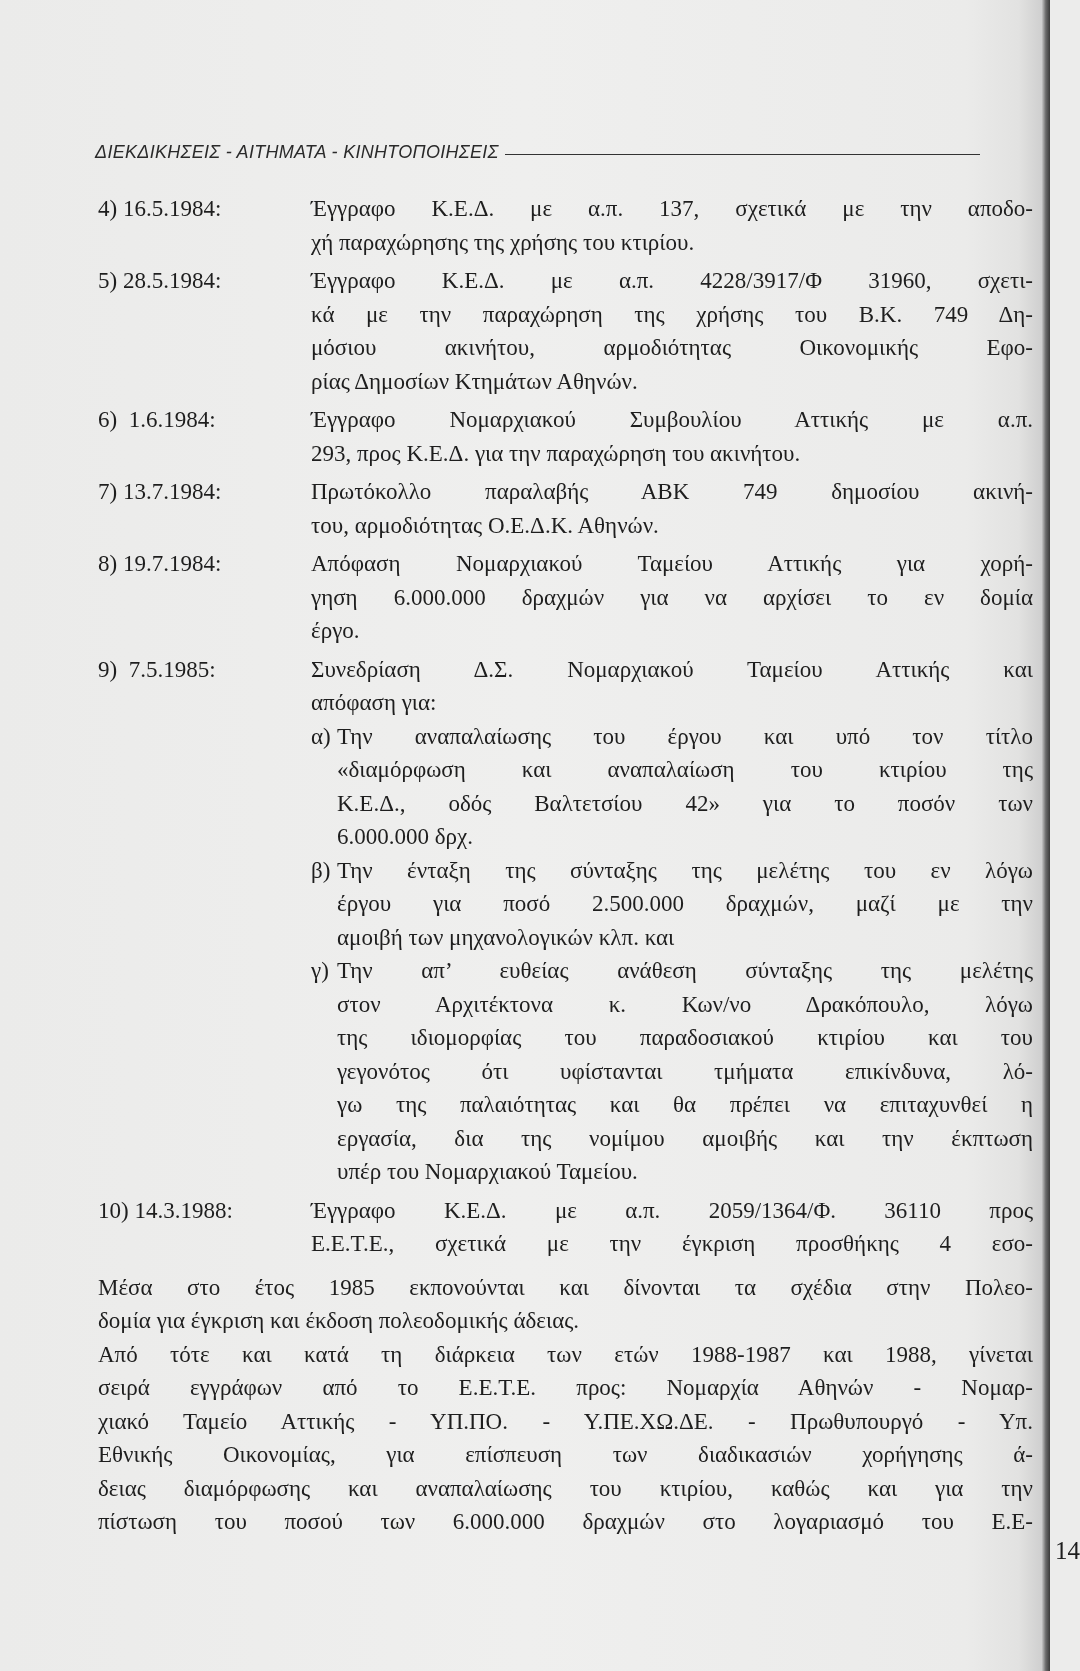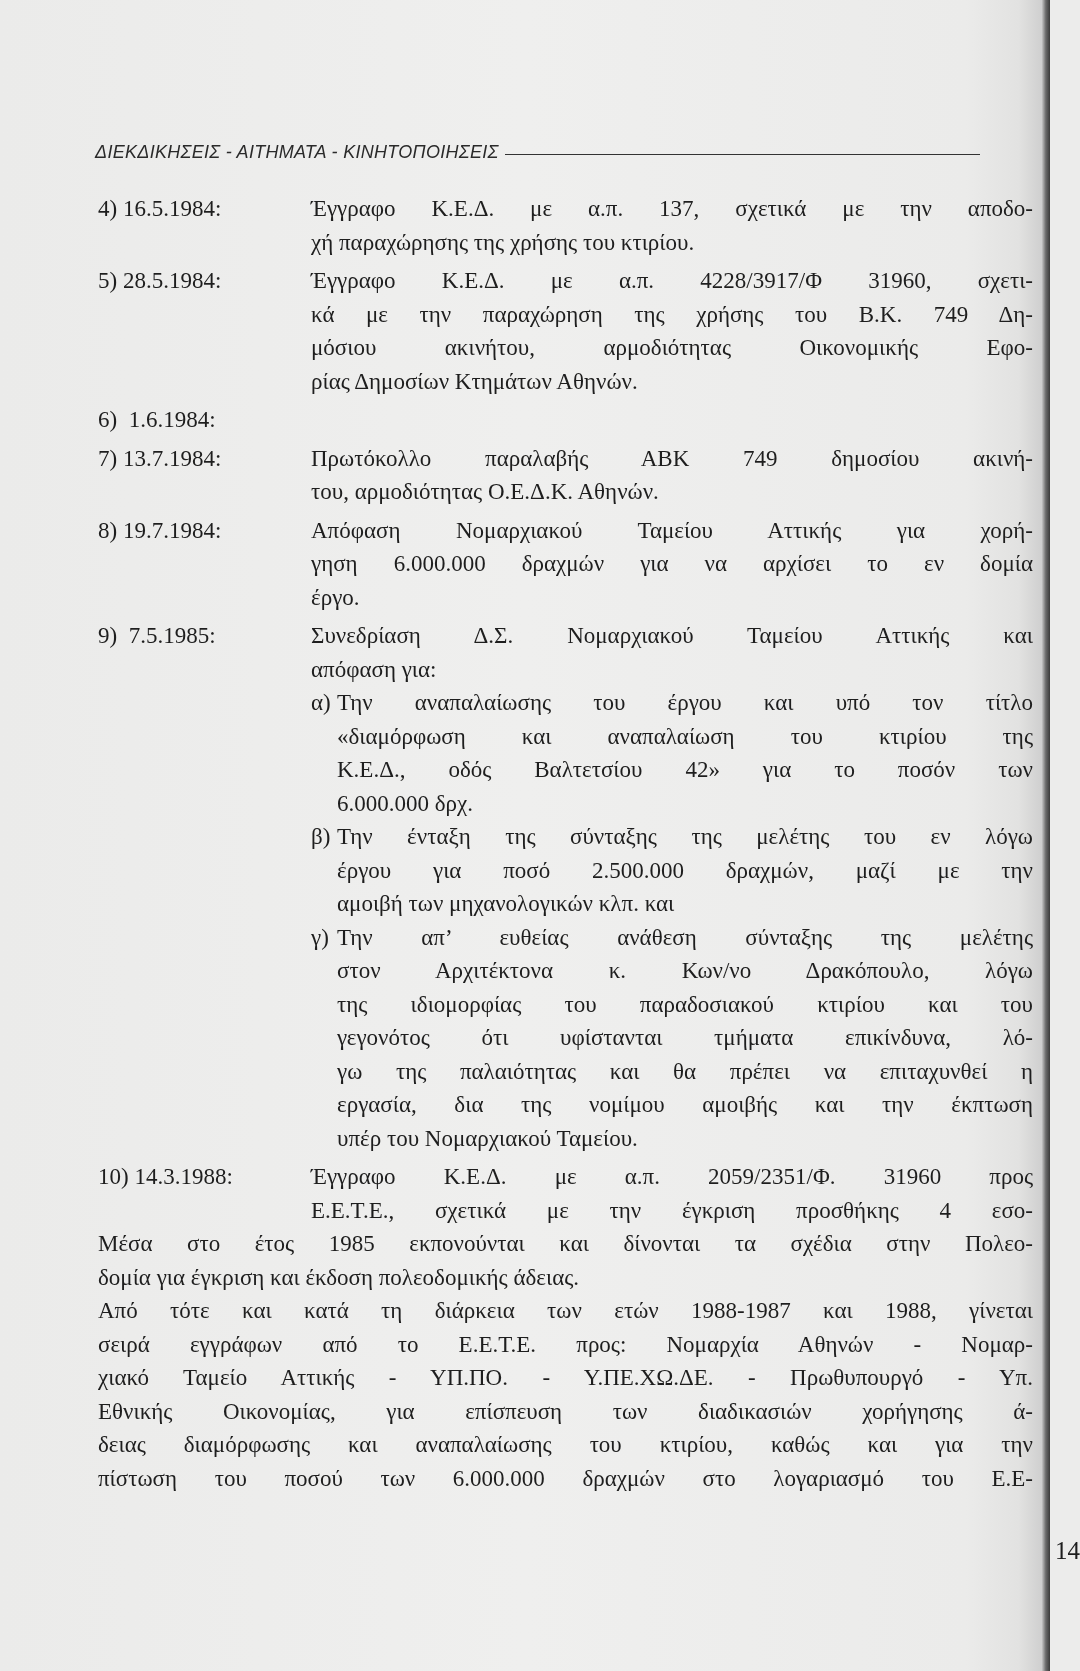--- a/index.html
+++ b/index.html
@@ -117,6 +117,10 @@
 
     <div class="entry">
       <div class="date">6)  1.6.1984:</div>
+      <div class="text">
+        <span class="line">Έγγραφο Νομαρχιακού Συμβουλίου Αττικής με α.π.</span>
+        <span class="line last">293, προς Κ.Ε.Δ. για την παραχώρηση του ακινήτου.</span>
+      </div>
     </div>
 
     <div class="entry">

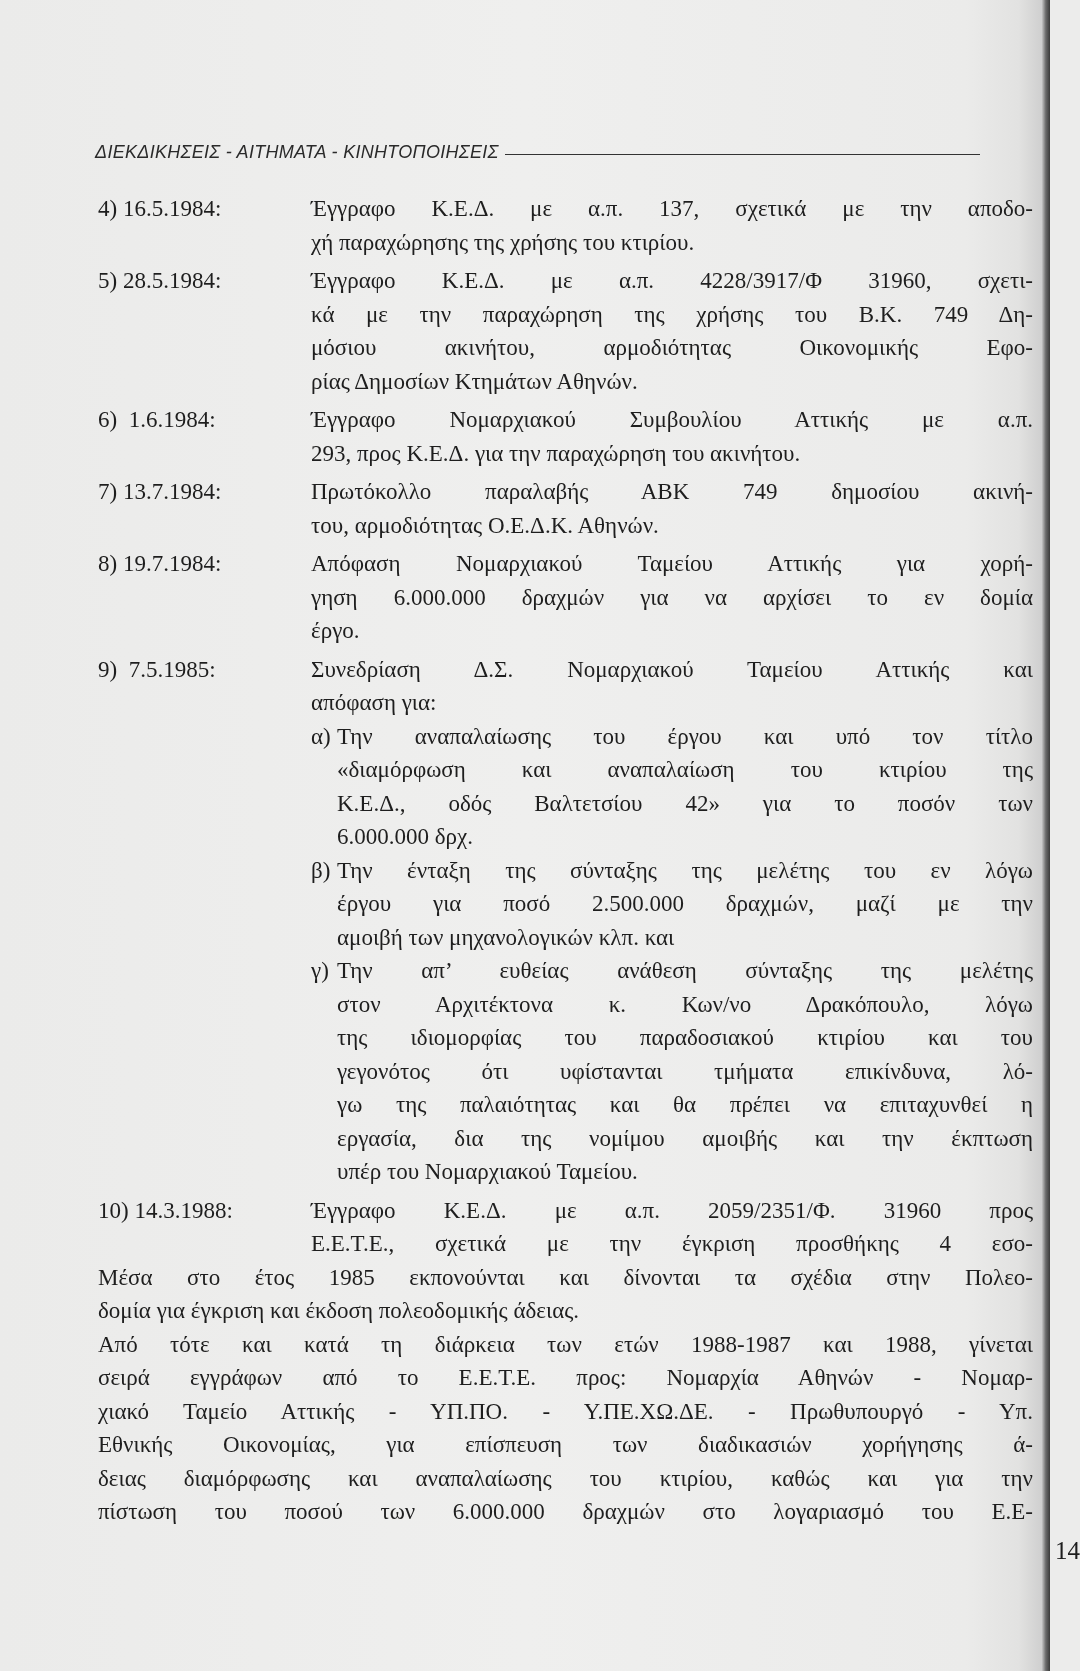--- a/index.html
+++ b/index.html
@@ -180,7 +180,7 @@
       </div>
     </div>
 
-    <div class="entry" style="margin-bottom:0;">
+    <div class="entry" style="margin-bottom:10px;">
       <div class="date">10) 14.3.1988:</div>
       <div class="text">
         <span class="line">Έγγραφο Κ.Ε.Δ. με α.π. 2059/2351/Φ. 31960 προς</span>

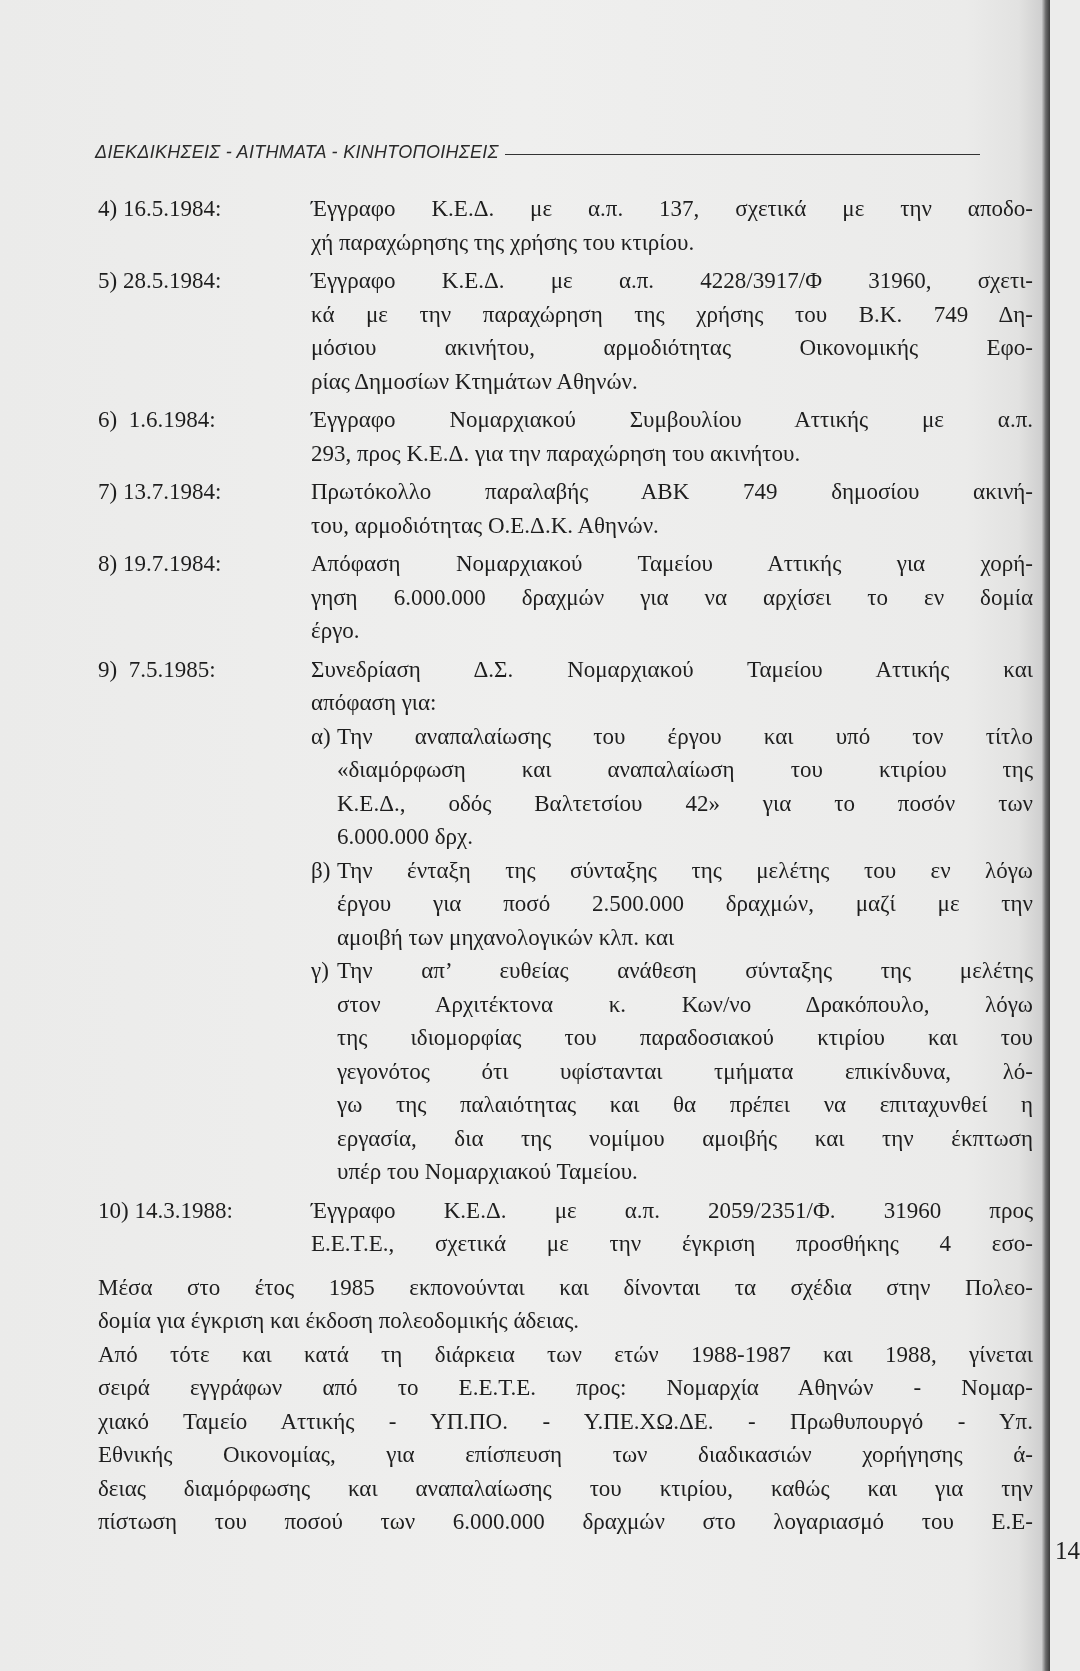--- a/index.html
+++ b/index.html
@@ -183,7 +183,7 @@
     <div class="entry" style="margin-bottom:10px;">
       <div class="date">10) 14.3.1988:</div>
       <div class="text">
-        <span class="line">Έγγραφο Κ.Ε.Δ. με α.π. 2059/2351/Φ. 31960 προς</span>
+        <span class="line">Έγγραφο Κ.Ε.Δ. με α.π. 2059/1364/Φ. 36110 προς</span>
         <span class="line">Ε.Ε.Τ.Ε., σχετικά με την έγκριση προσθήκης 4 εσο-</span>
       </div>
     </div>

